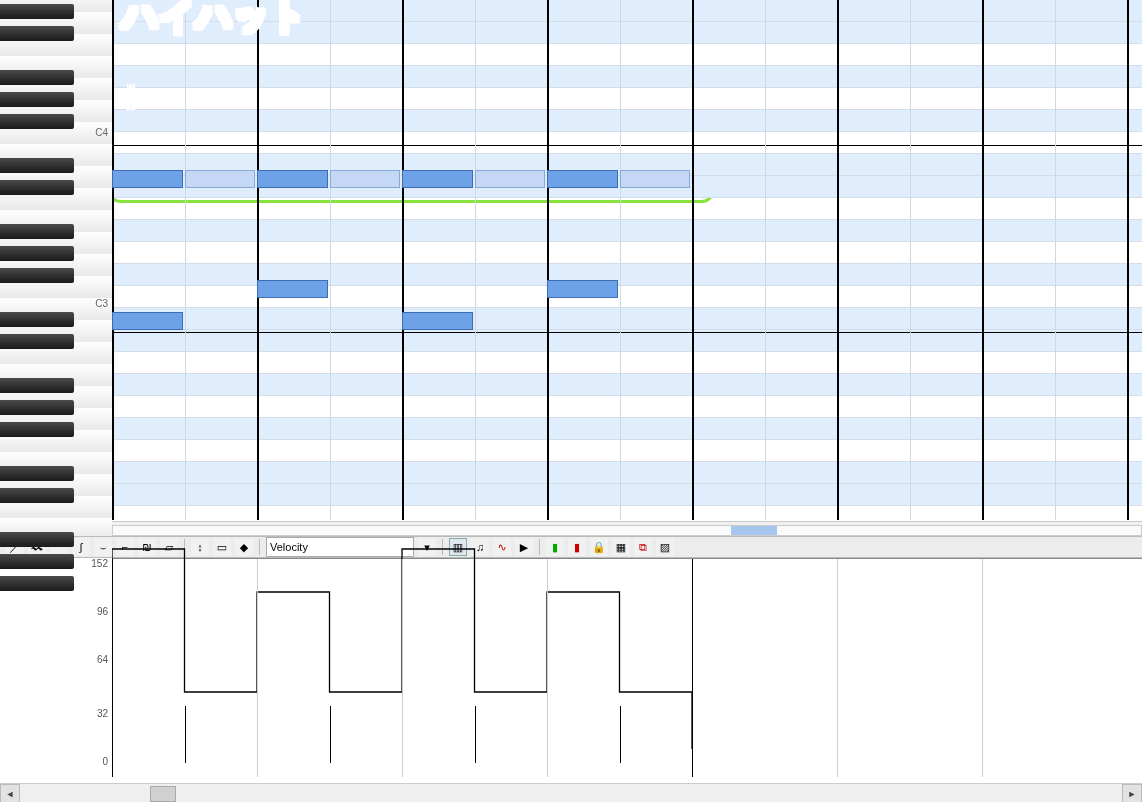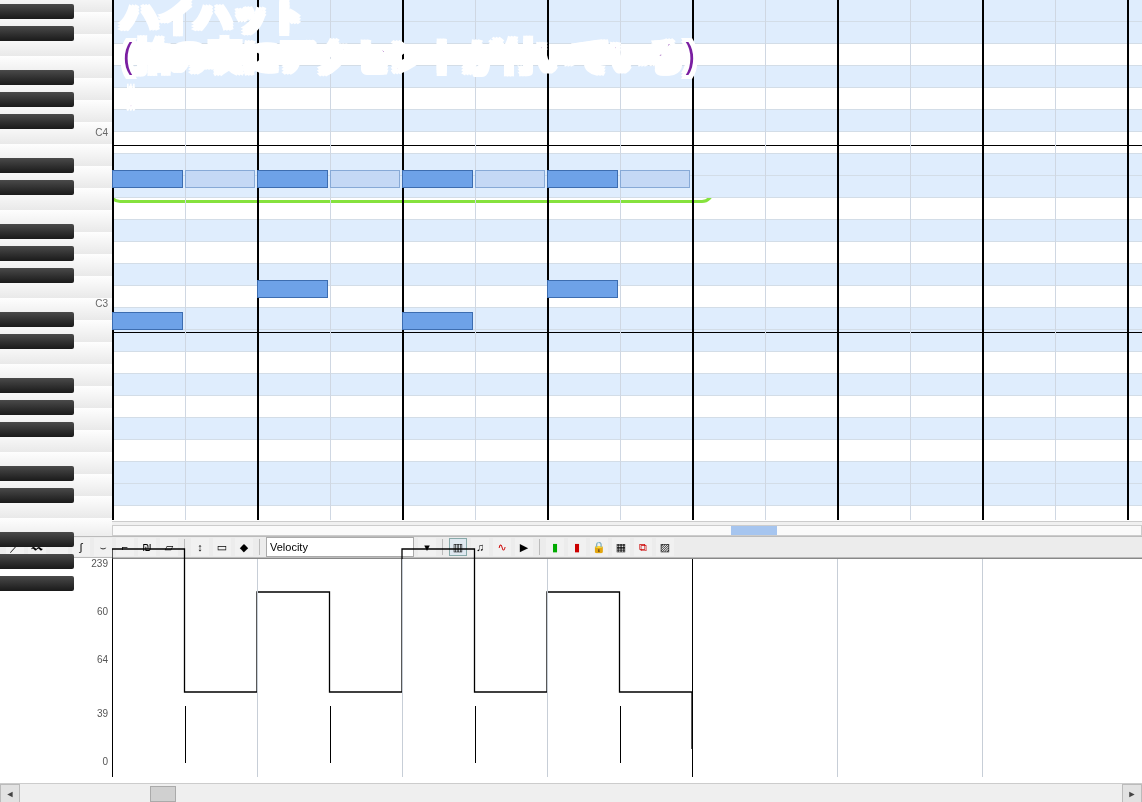--- a/index.html
+++ b/index.html
@@ -399,7 +399,7 @@
 
 <div class="anno" style="left:122px;top:-4px">
   <span>ハイハット</span><br>
-  <span>(拍の表にアクセントが付いている)</span><br>
+  <br>
   <span>↓</span>
 </div>
 

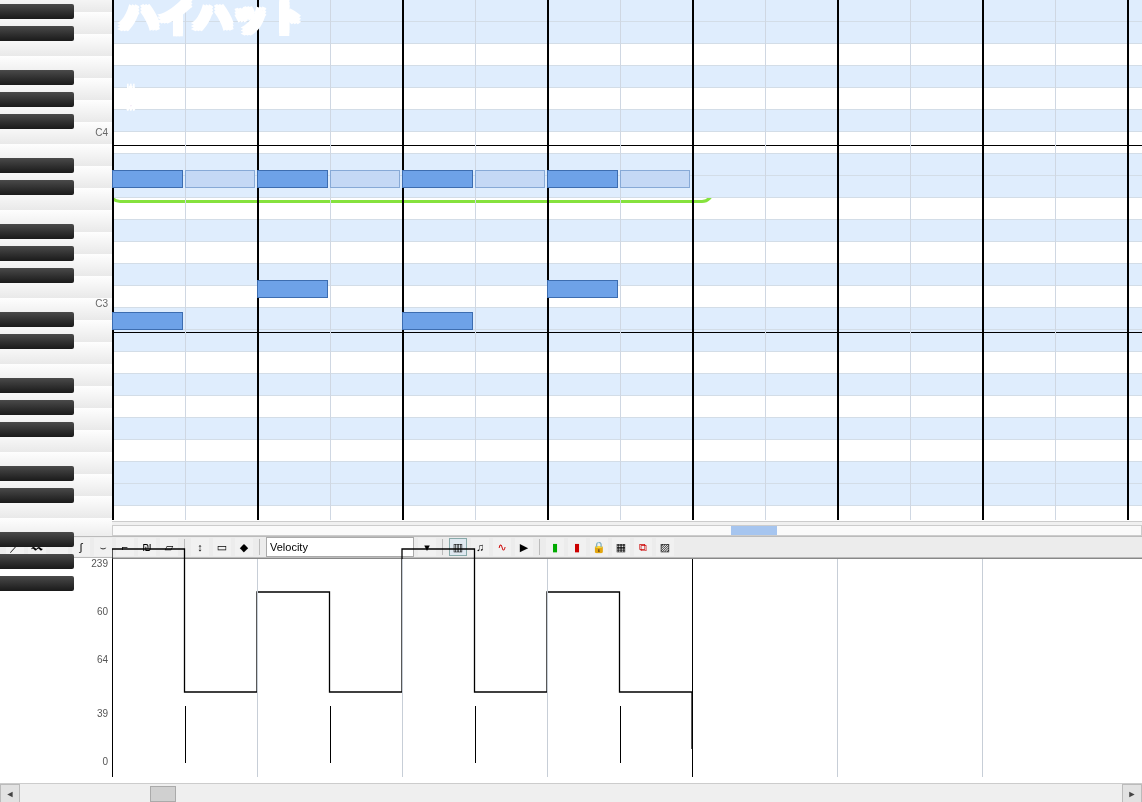--- a/index.html
+++ b/index.html
@@ -435,7 +435,7 @@
 
 <div class="velpane">
   <div class="vel-ruler">
-    <span class="lab" style="top:0px">239</span>
+    <span class="lab" style="top:0px">152</span>
     <span class="lab" style="top:48px">60</span>
     <span class="lab" style="top:96px">64</span>
     <span class="lab" style="top:150px">39</span>

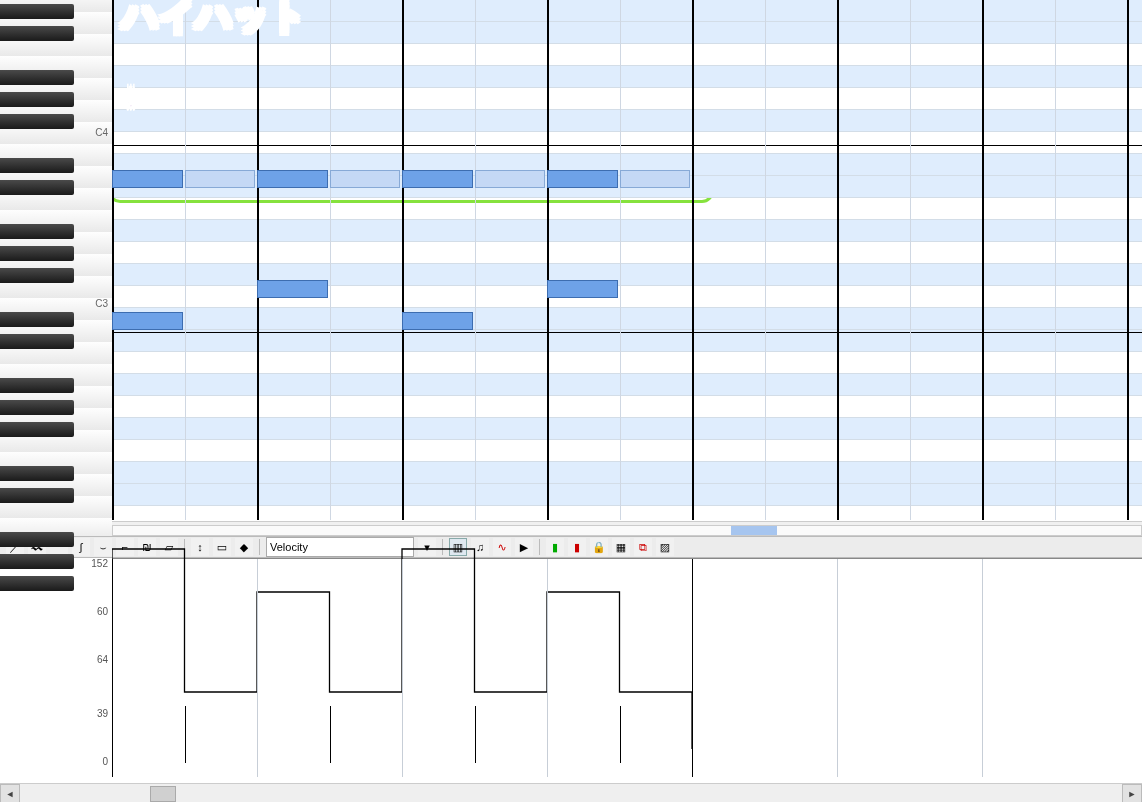--- a/index.html
+++ b/index.html
@@ -436,7 +436,7 @@
 <div class="velpane">
   <div class="vel-ruler">
     <span class="lab" style="top:0px">152</span>
-    <span class="lab" style="top:48px">60</span>
+    <span class="lab" style="top:48px">96</span>
     <span class="lab" style="top:96px">64</span>
     <span class="lab" style="top:150px">39</span>
     <span class="lab" style="top:198px">0</span>

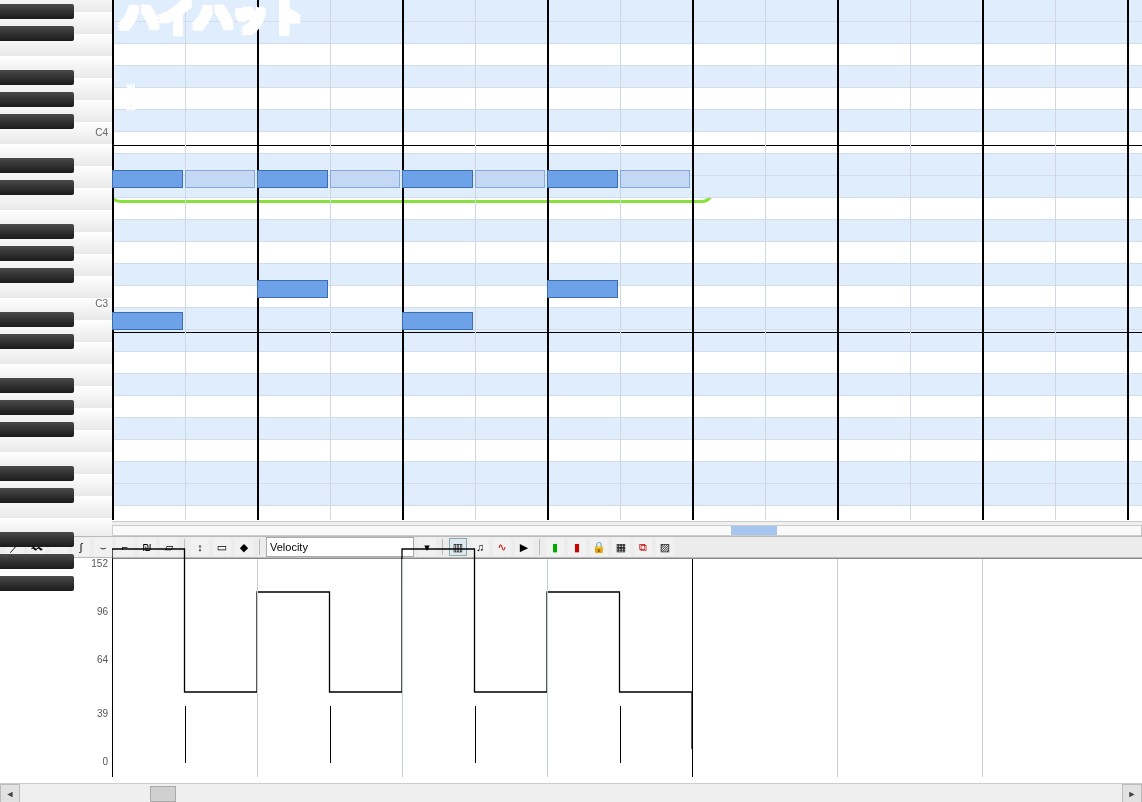--- a/index.html
+++ b/index.html
@@ -438,7 +438,7 @@
     <span class="lab" style="top:0px">152</span>
     <span class="lab" style="top:48px">96</span>
     <span class="lab" style="top:96px">64</span>
-    <span class="lab" style="top:150px">39</span>
+    <span class="lab" style="top:150px">32</span>
     <span class="lab" style="top:198px">0</span>
   </div>
   <div class="vel-grid" id="velgrid">

